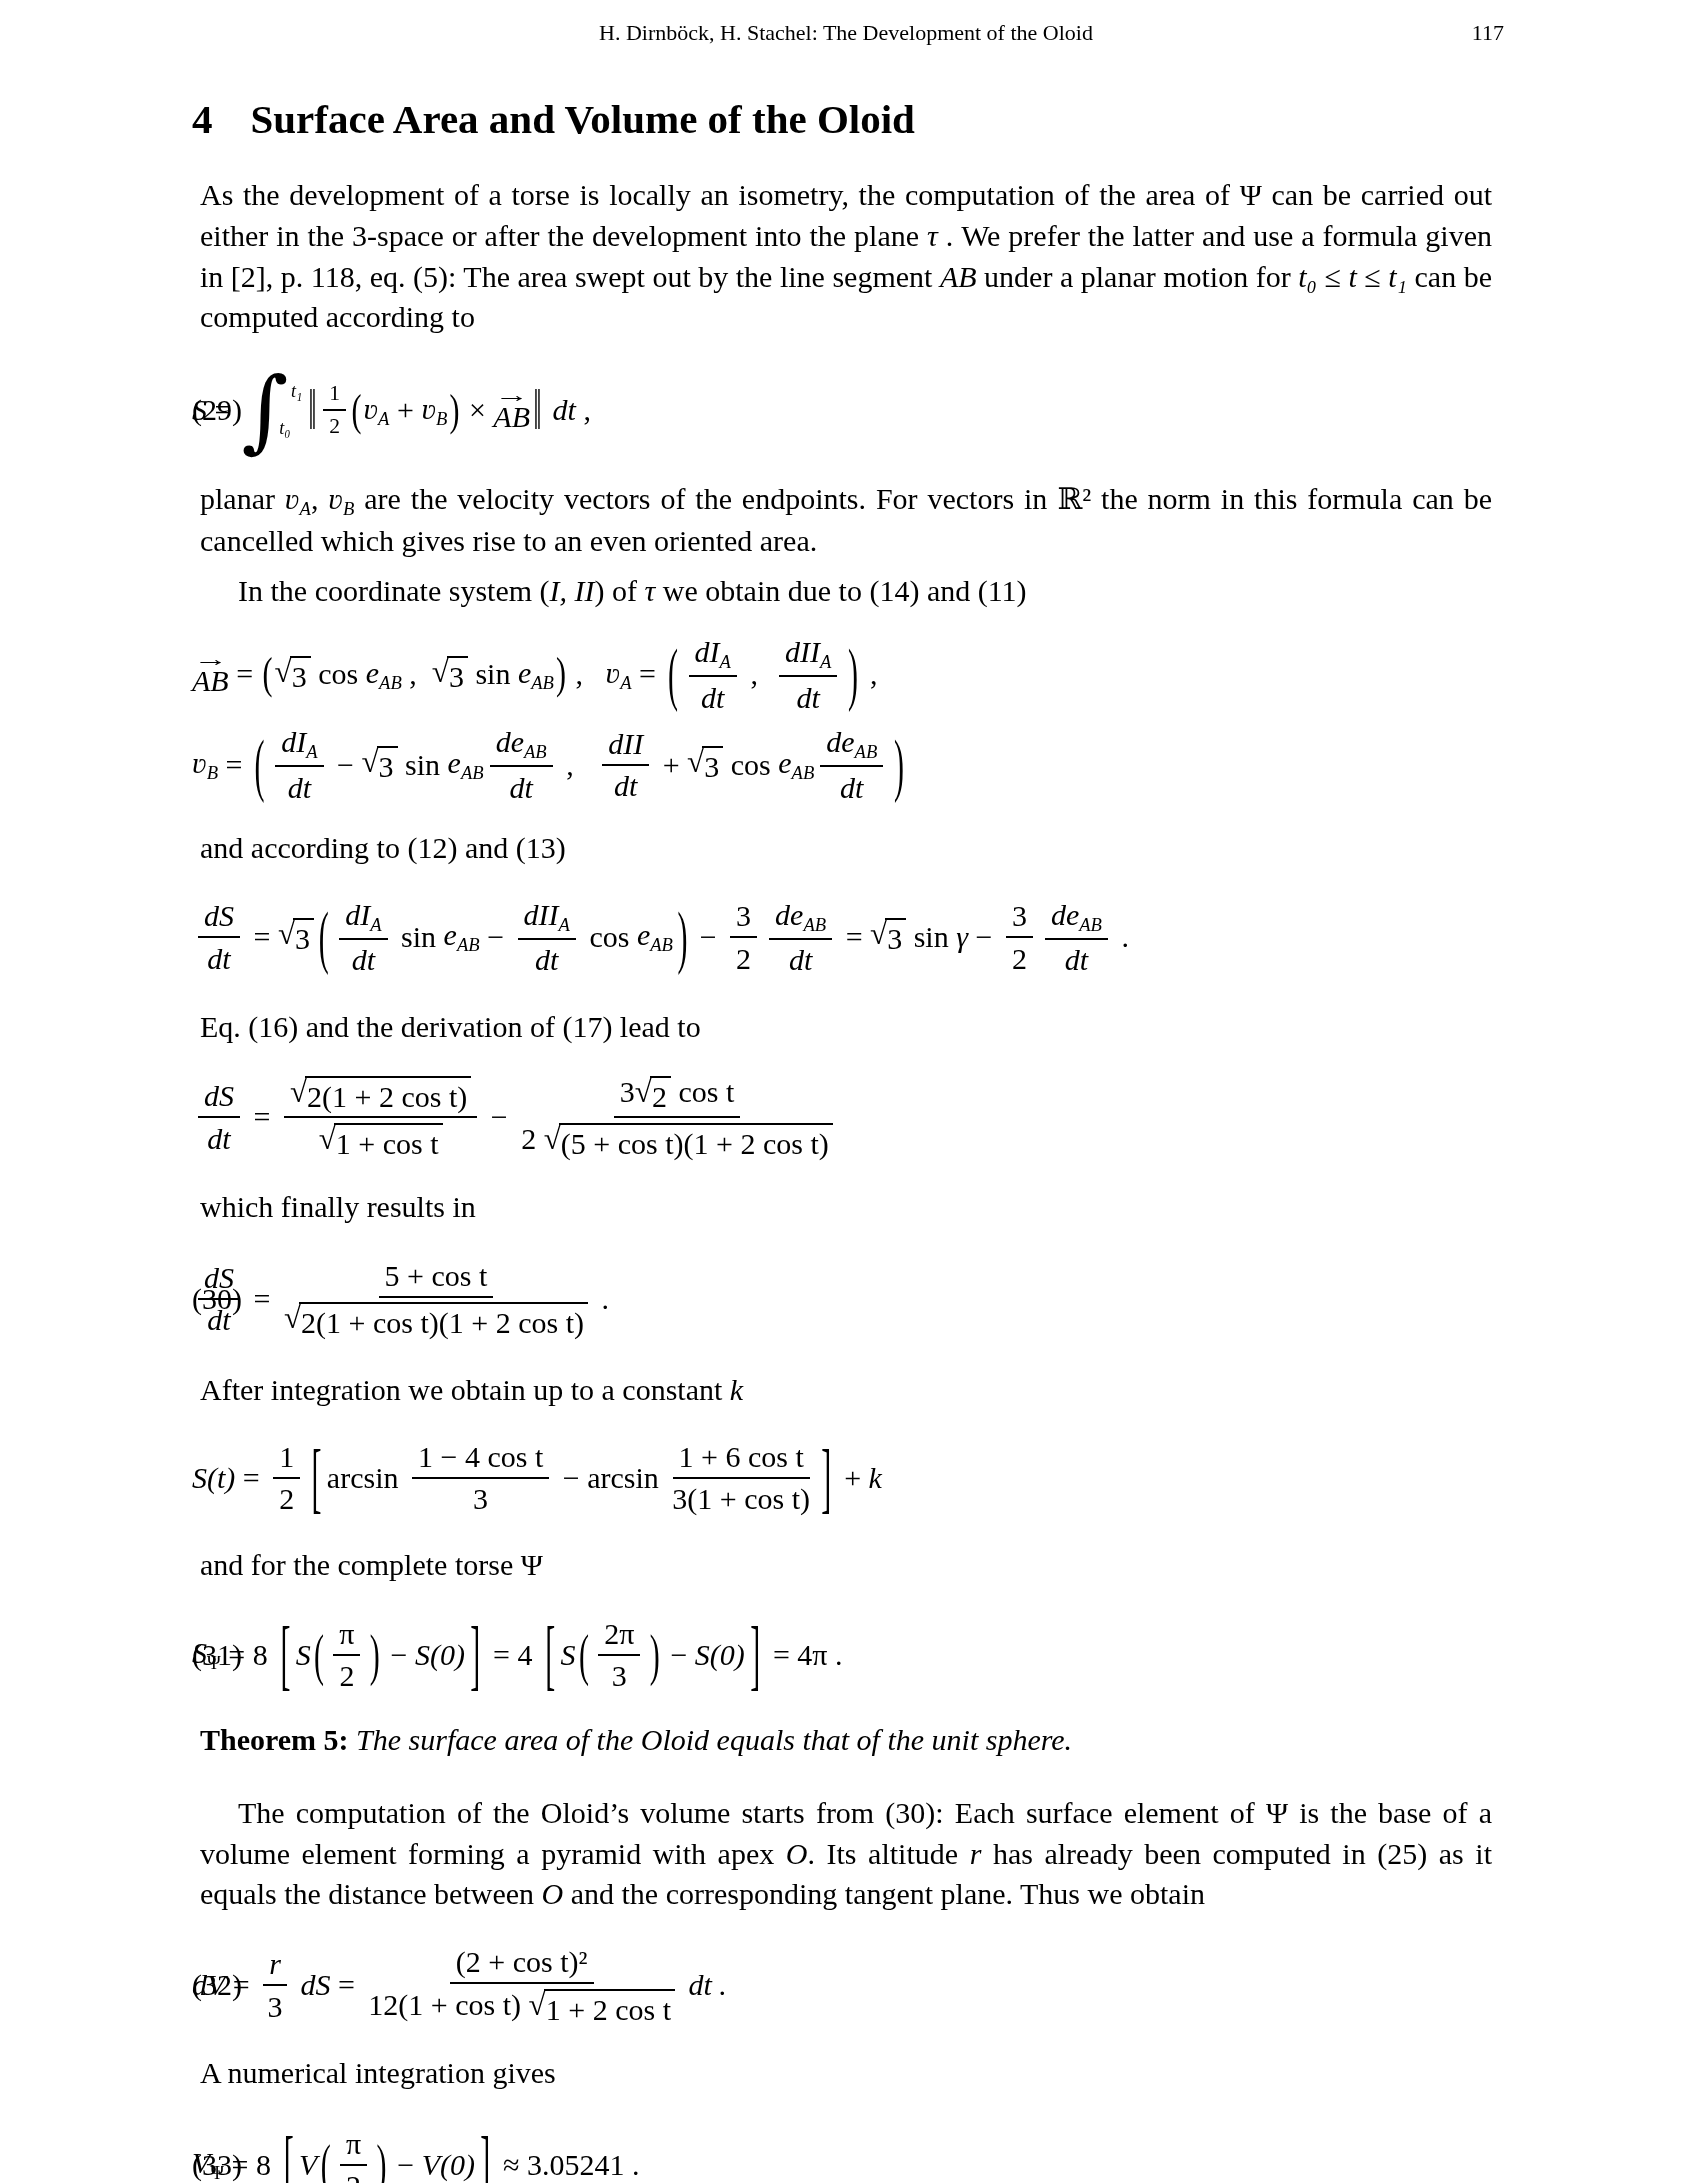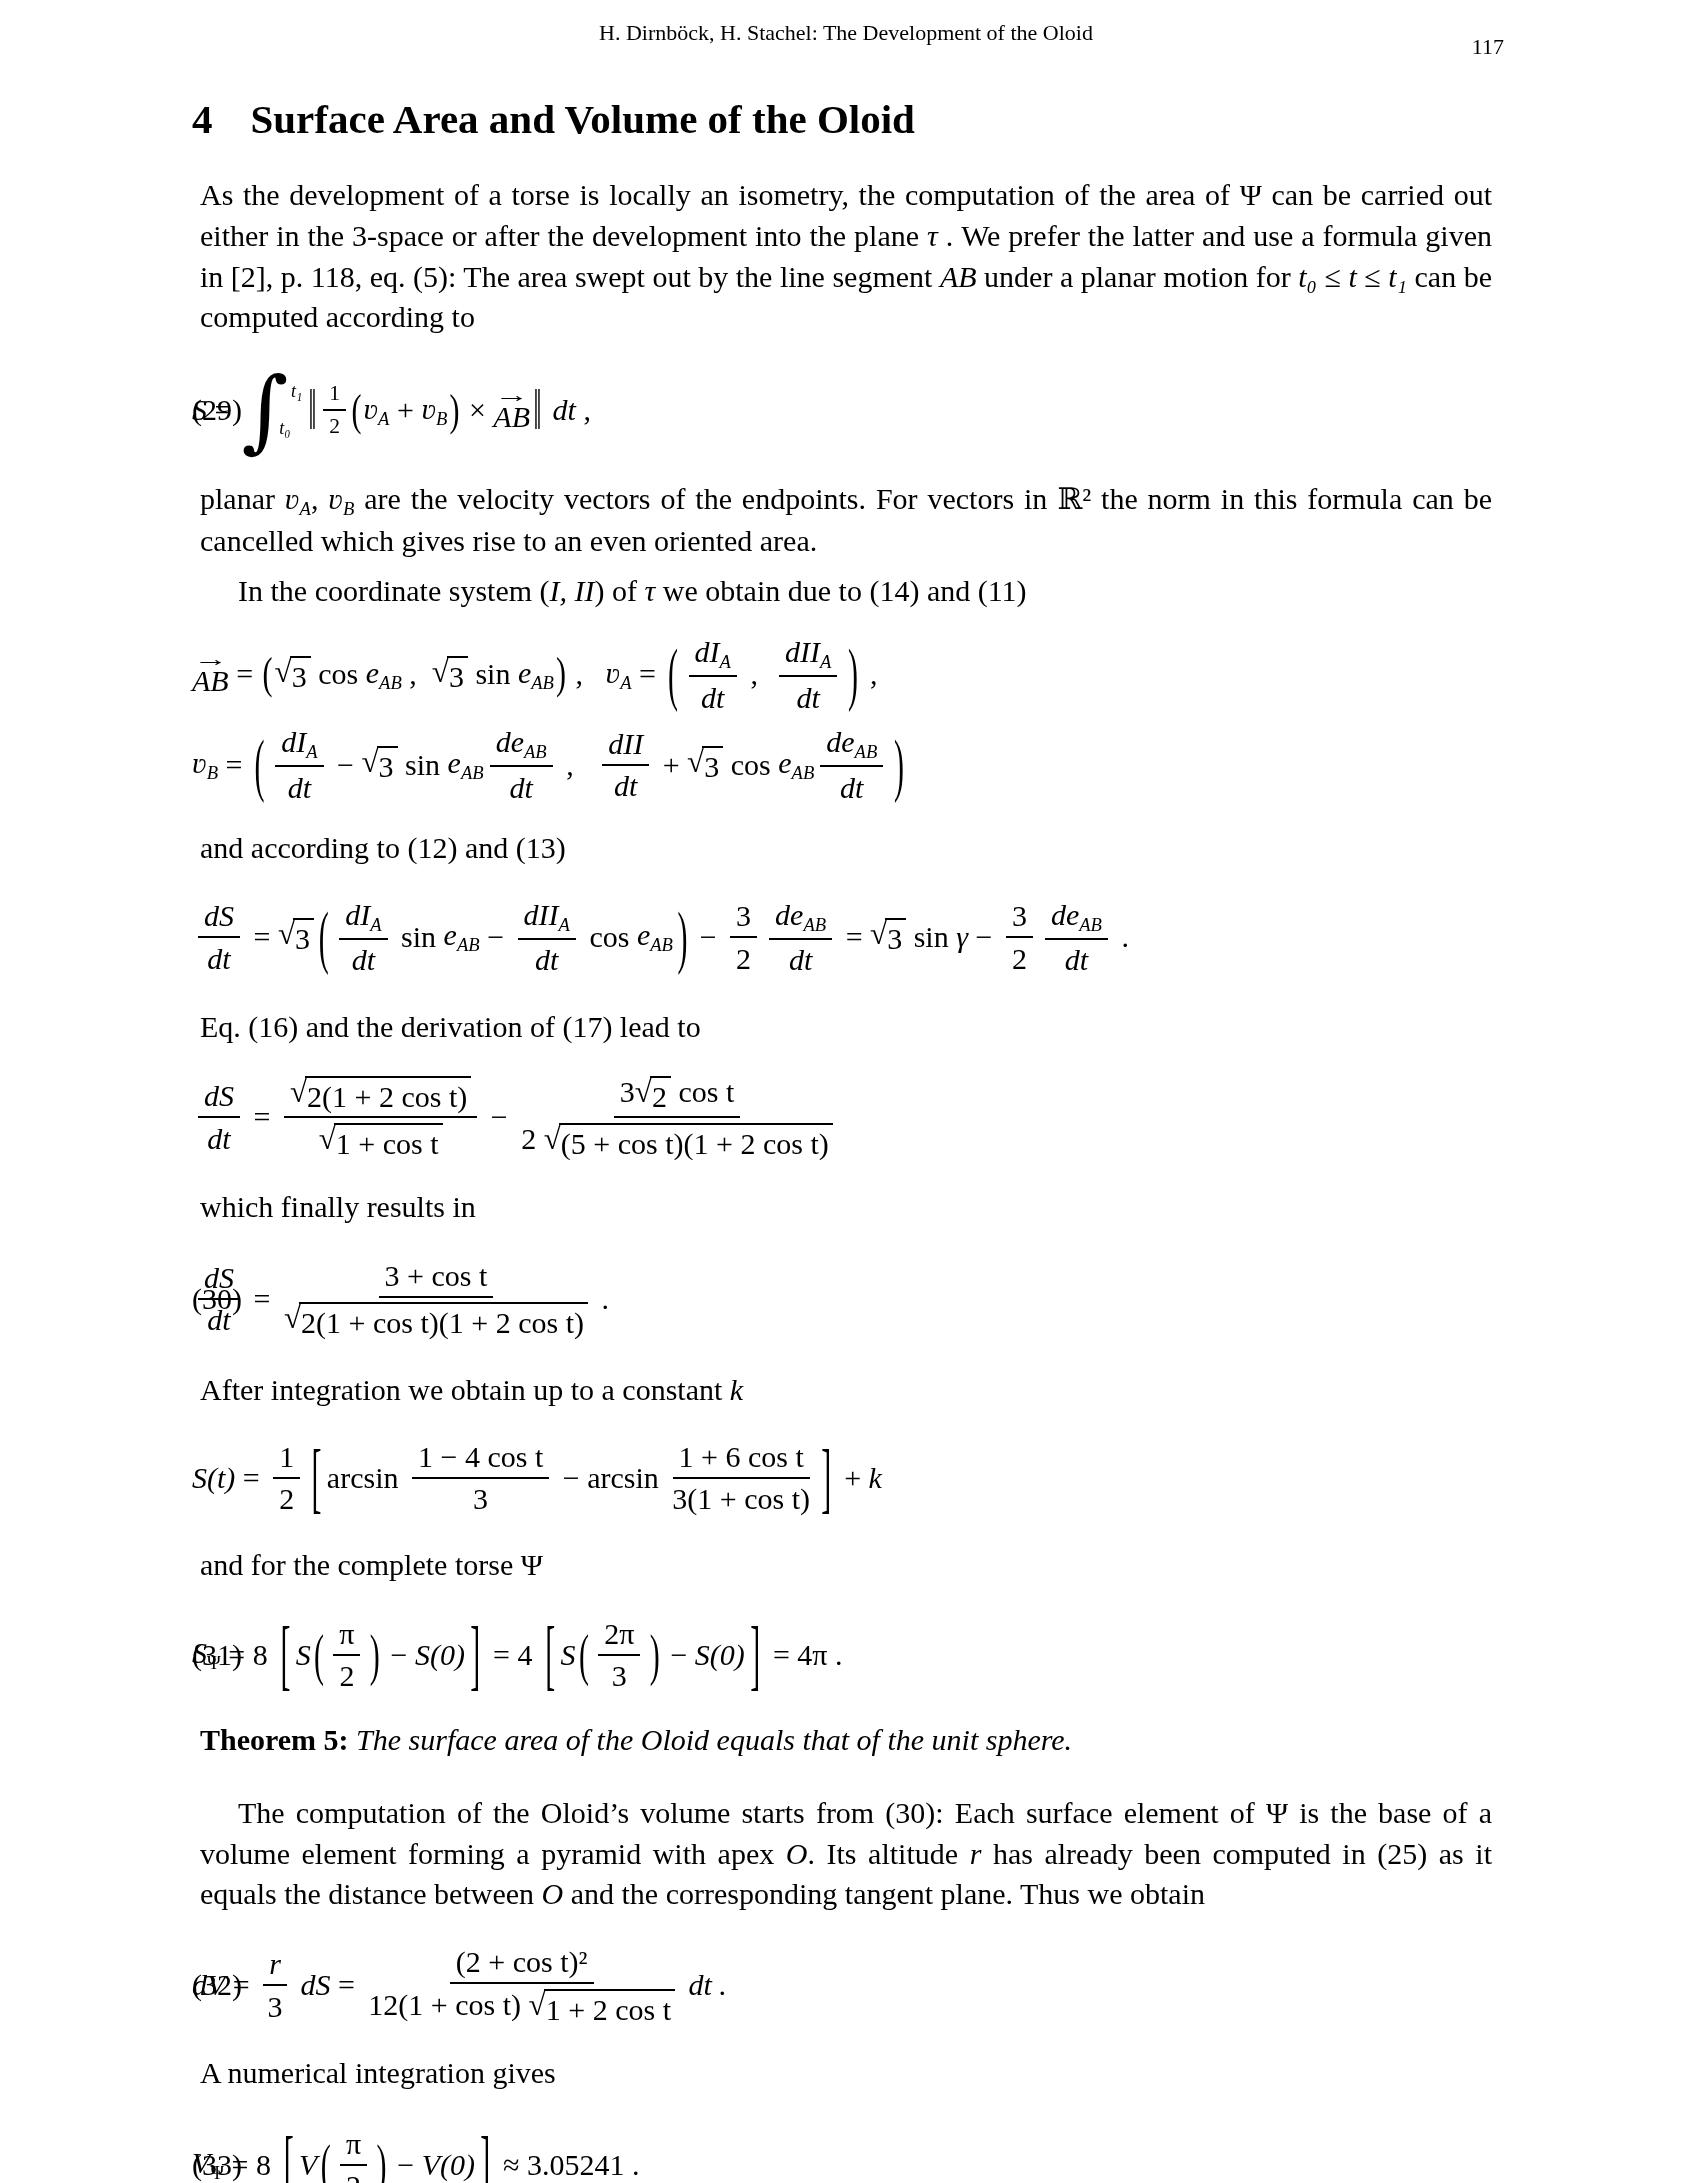--- a/index.html
+++ b/index.html
@@ -10,7 +10,7 @@
   .page{padding:20px 187px 0 192px;}
   
   .runhead{position:relative;text-align:center;font-size:22px;height:38px;}
-  .runhead .pageno{position:absolute;right:-4px;top:14px;margin-left:20px;}
+  .runhead .pageno{position:absolute;right:-4px;top:0;margin-left:20px;}
   
   .section-heading{display:flex;gap:38px;font-weight:bold;font-size:41px;margin:37px 0 0 0;}
   

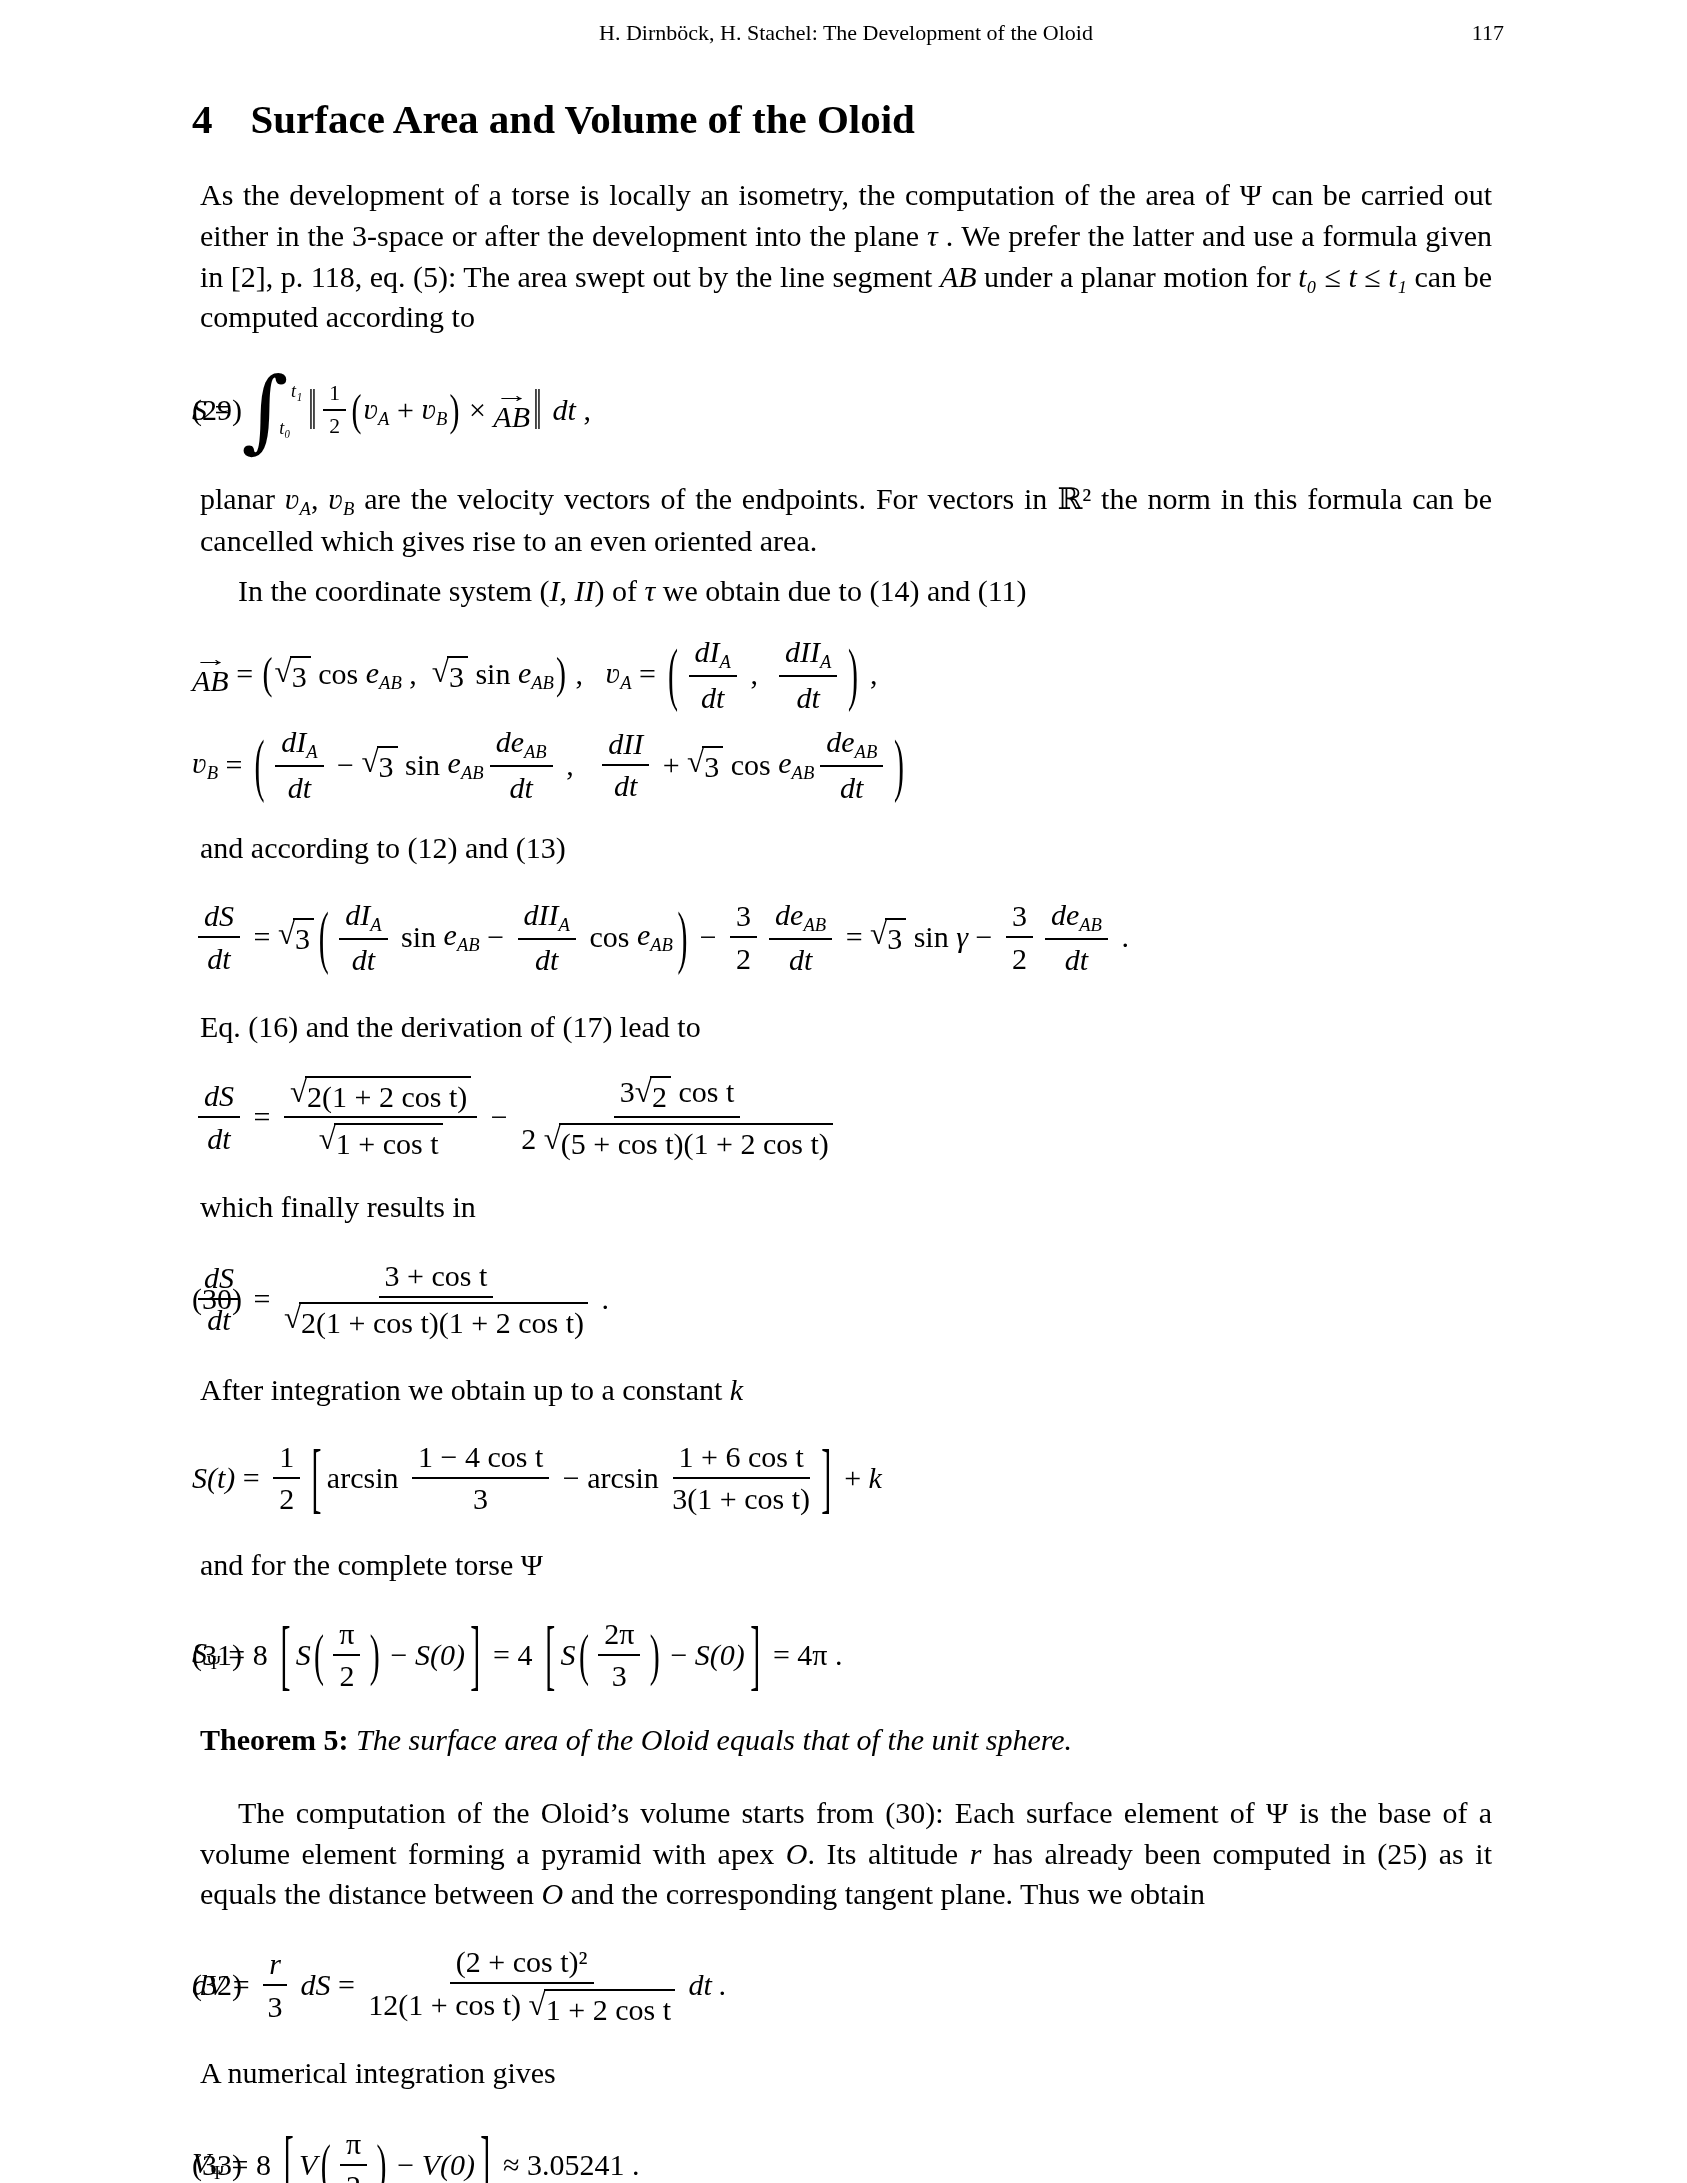--- a/index.html
+++ b/index.html
@@ -208,7 +208,7 @@
       <span class="frac"><span class="num it">dS</span><span class="den it">dt</span></span>
       <span class="tok"> = </span>
       <span class="frac">
-        <span class="num">3 + cos t</span>
+        <span class="num">5 + cos t</span>
         <span class="den"><span class="sqrt"><span class="sgn">√</span><span class="bod">2(1 + cos t)(1 + 2 cos t)</span></span></span>
       </span>
       <span class="tok"> .</span>

